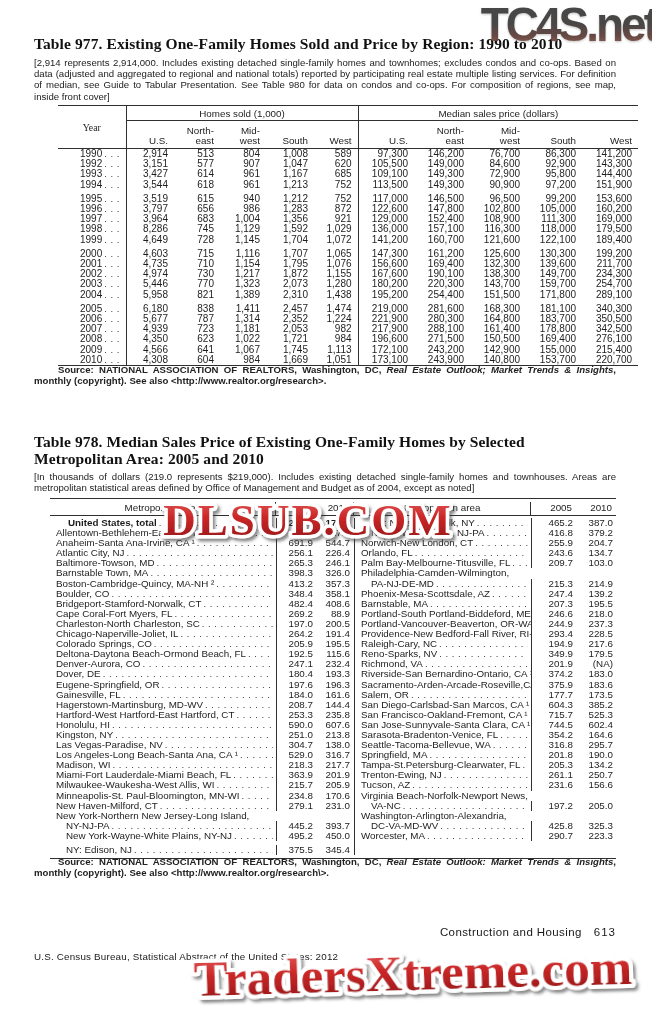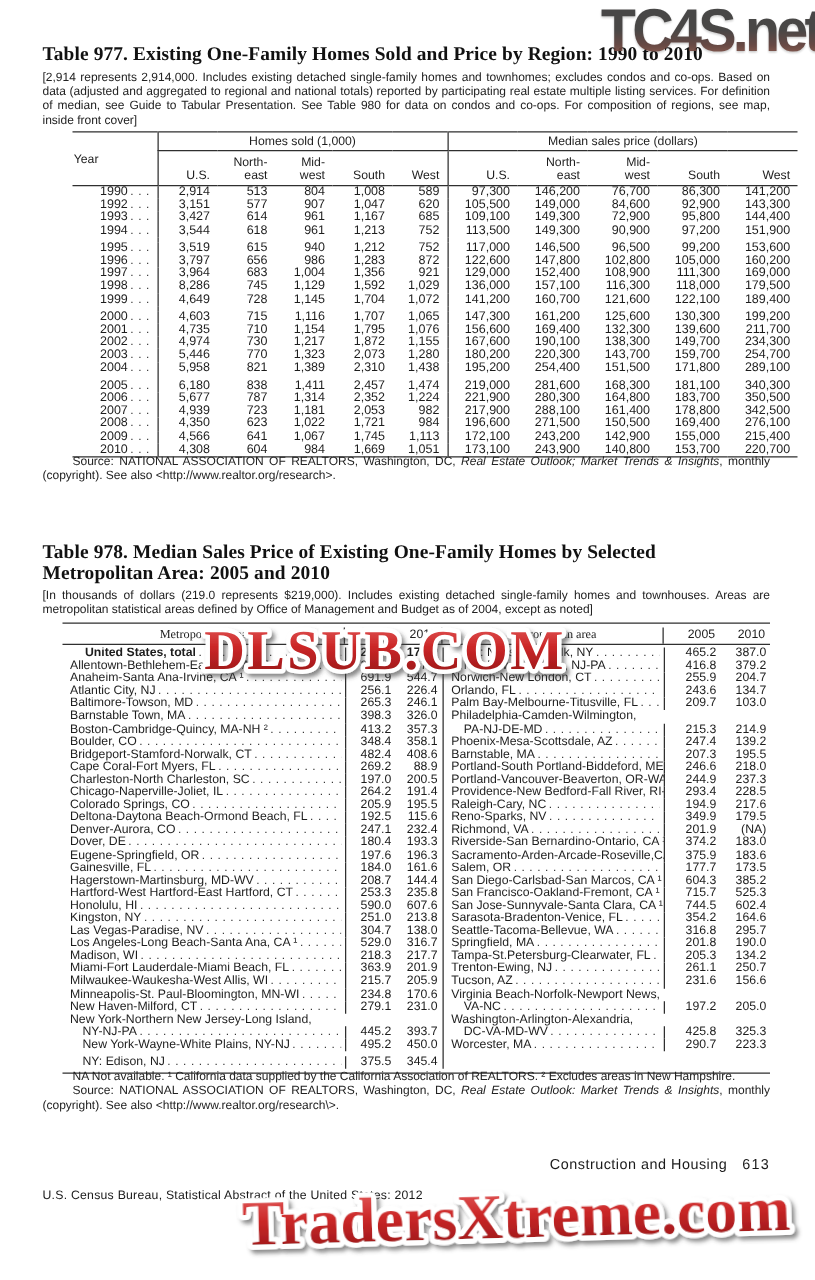--- a/index.html
+++ b/index.html
@@ -35,7 +35,7 @@
   #t977 th{font-weight:normal;}
   #t977 .grp{border-left:1px solid #2f2f2f;border-bottom:1px solid #2f2f2f;
              text-align:center;font-size:9.8px;padding:1px 0 0 0;height:13px;vertical-align:middle;}
-  #t977 .yearh{text-align:left;font-size:9.8px;vertical-align:middle;border-bottom:1px solid #2f2f2f;}
+  #t977 .yearh{text-align:center;font-size:9.8px;vertical-align:middle;border-bottom:1px solid #2f2f2f;font-family:Liberation Serif, serif;}
   #t977 .sub{white-space:pre-line;text-align:right;vertical-align:bottom;
              font-size:9.8px;line-height:10.2px;padding:1px 6px 2px 0;height:24px;
              border-bottom:1px solid #2f2f2f;}

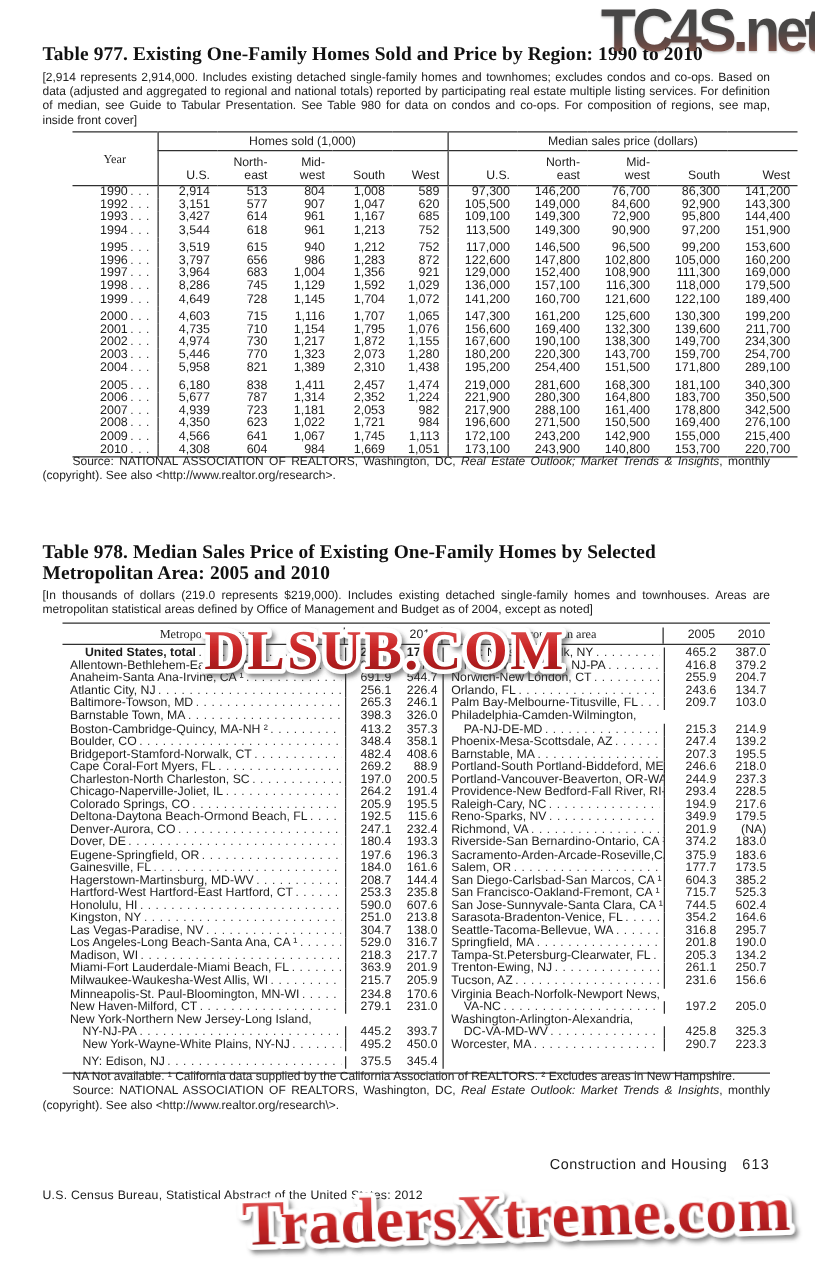--- a/index.html
+++ b/index.html
@@ -21,7 +21,7 @@
     font-size:9.6px;line-height:11.2px;text-align:justify;color:#222;
   }
   .src-note{
-    font-size:9.6px;line-height:11.3px;color:#222;text-indent:24px;text-align:justify;
+    font-size:9.6px;line-height:11.3px;color:#222;text-indent:24px;text-align:justify;font-weight:bold;
   }
   .src-note .it{font-style:italic;}
   .foot-note{

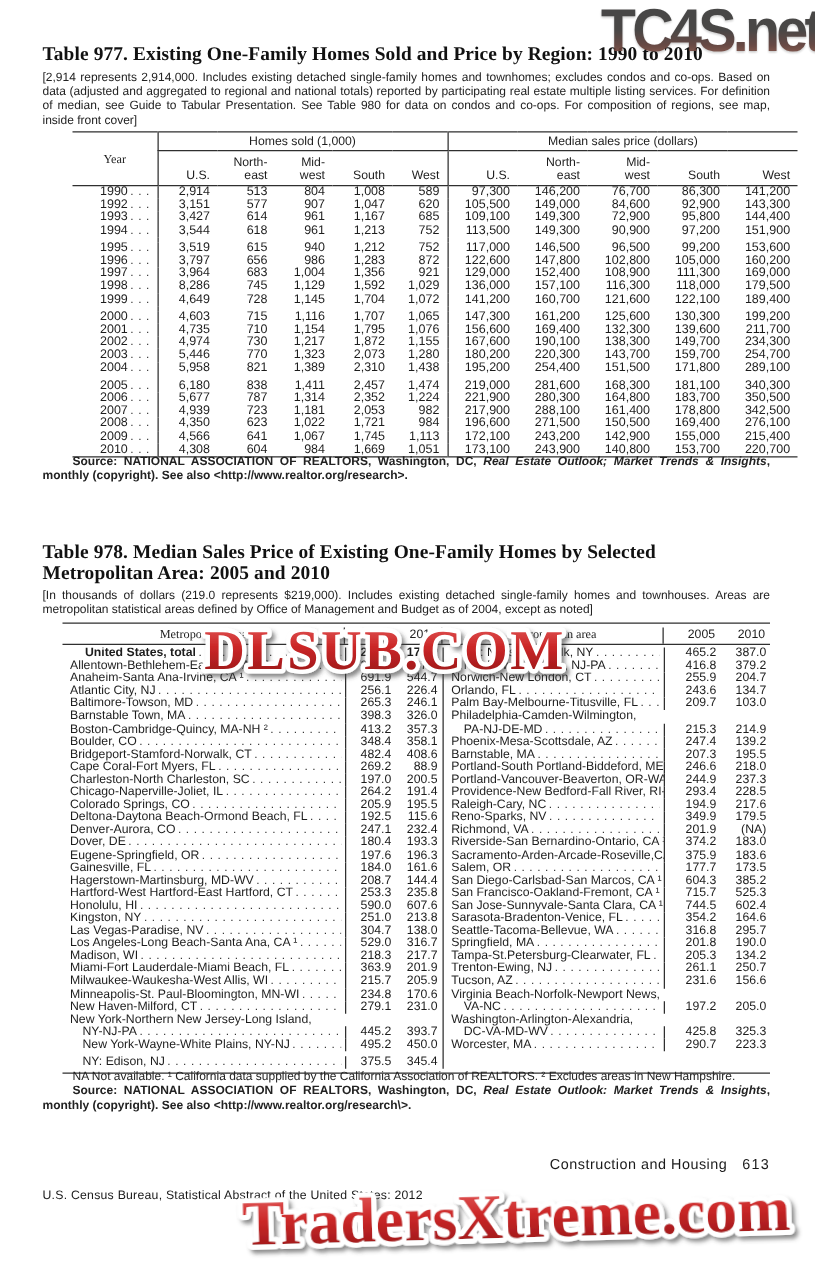--- a/index.html
+++ b/index.html
@@ -65,7 +65,7 @@
   .va,.vb{text-align:right;}
   .half-l .va{width:36px;} .half-l .vb{flex:1;padding-right:4px;}
   .half-r .va{width:41px;} .half-r .vb{flex:1;padding-right:4px;}
-  .hcell-name{flex:1 1 0;text-align:center;padding-bottom:2px;font-size:9.8px;font-family:Liberation Serif, serif;}
+  .hcell-name{flex:1 1 0;text-align:center;padding-bottom:2px;font-size:9.8px;}
   .hval{padding-bottom:2px;}
   .bold-val{font-weight:bold;}
 

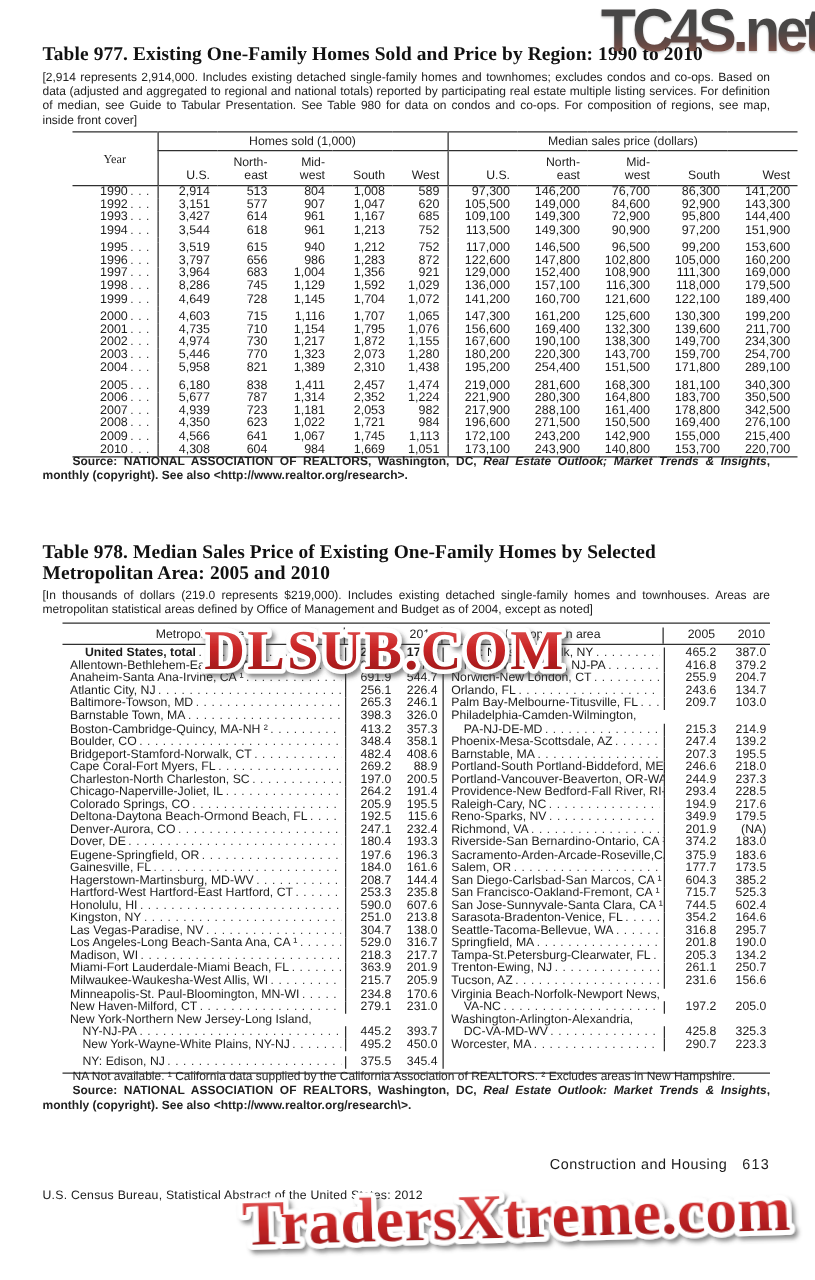--- a/index.html
+++ b/index.html
@@ -1207,7 +1207,6 @@
 </div>
 
 <div class="abs" style="top:856px;left:34px;width:582px;">
-  <p class="foot-note" style="margin:0;">NA Not available. ¹ California data supplied by the California Association of REALTORS. ² Excludes areas in New Hampshire.</p>
   <p class="src-note" style="margin:0;">
     <span>Source: NATIONAL ASSOCIATION OF REALTORS, Washington, DC, </span><span class="it">Real Estate Outlook: Market Trends &amp; Insights</span><span>, monthly (copyright). See also &lt;http://www.realtor.org/research\&gt;.</span>
   </p>

